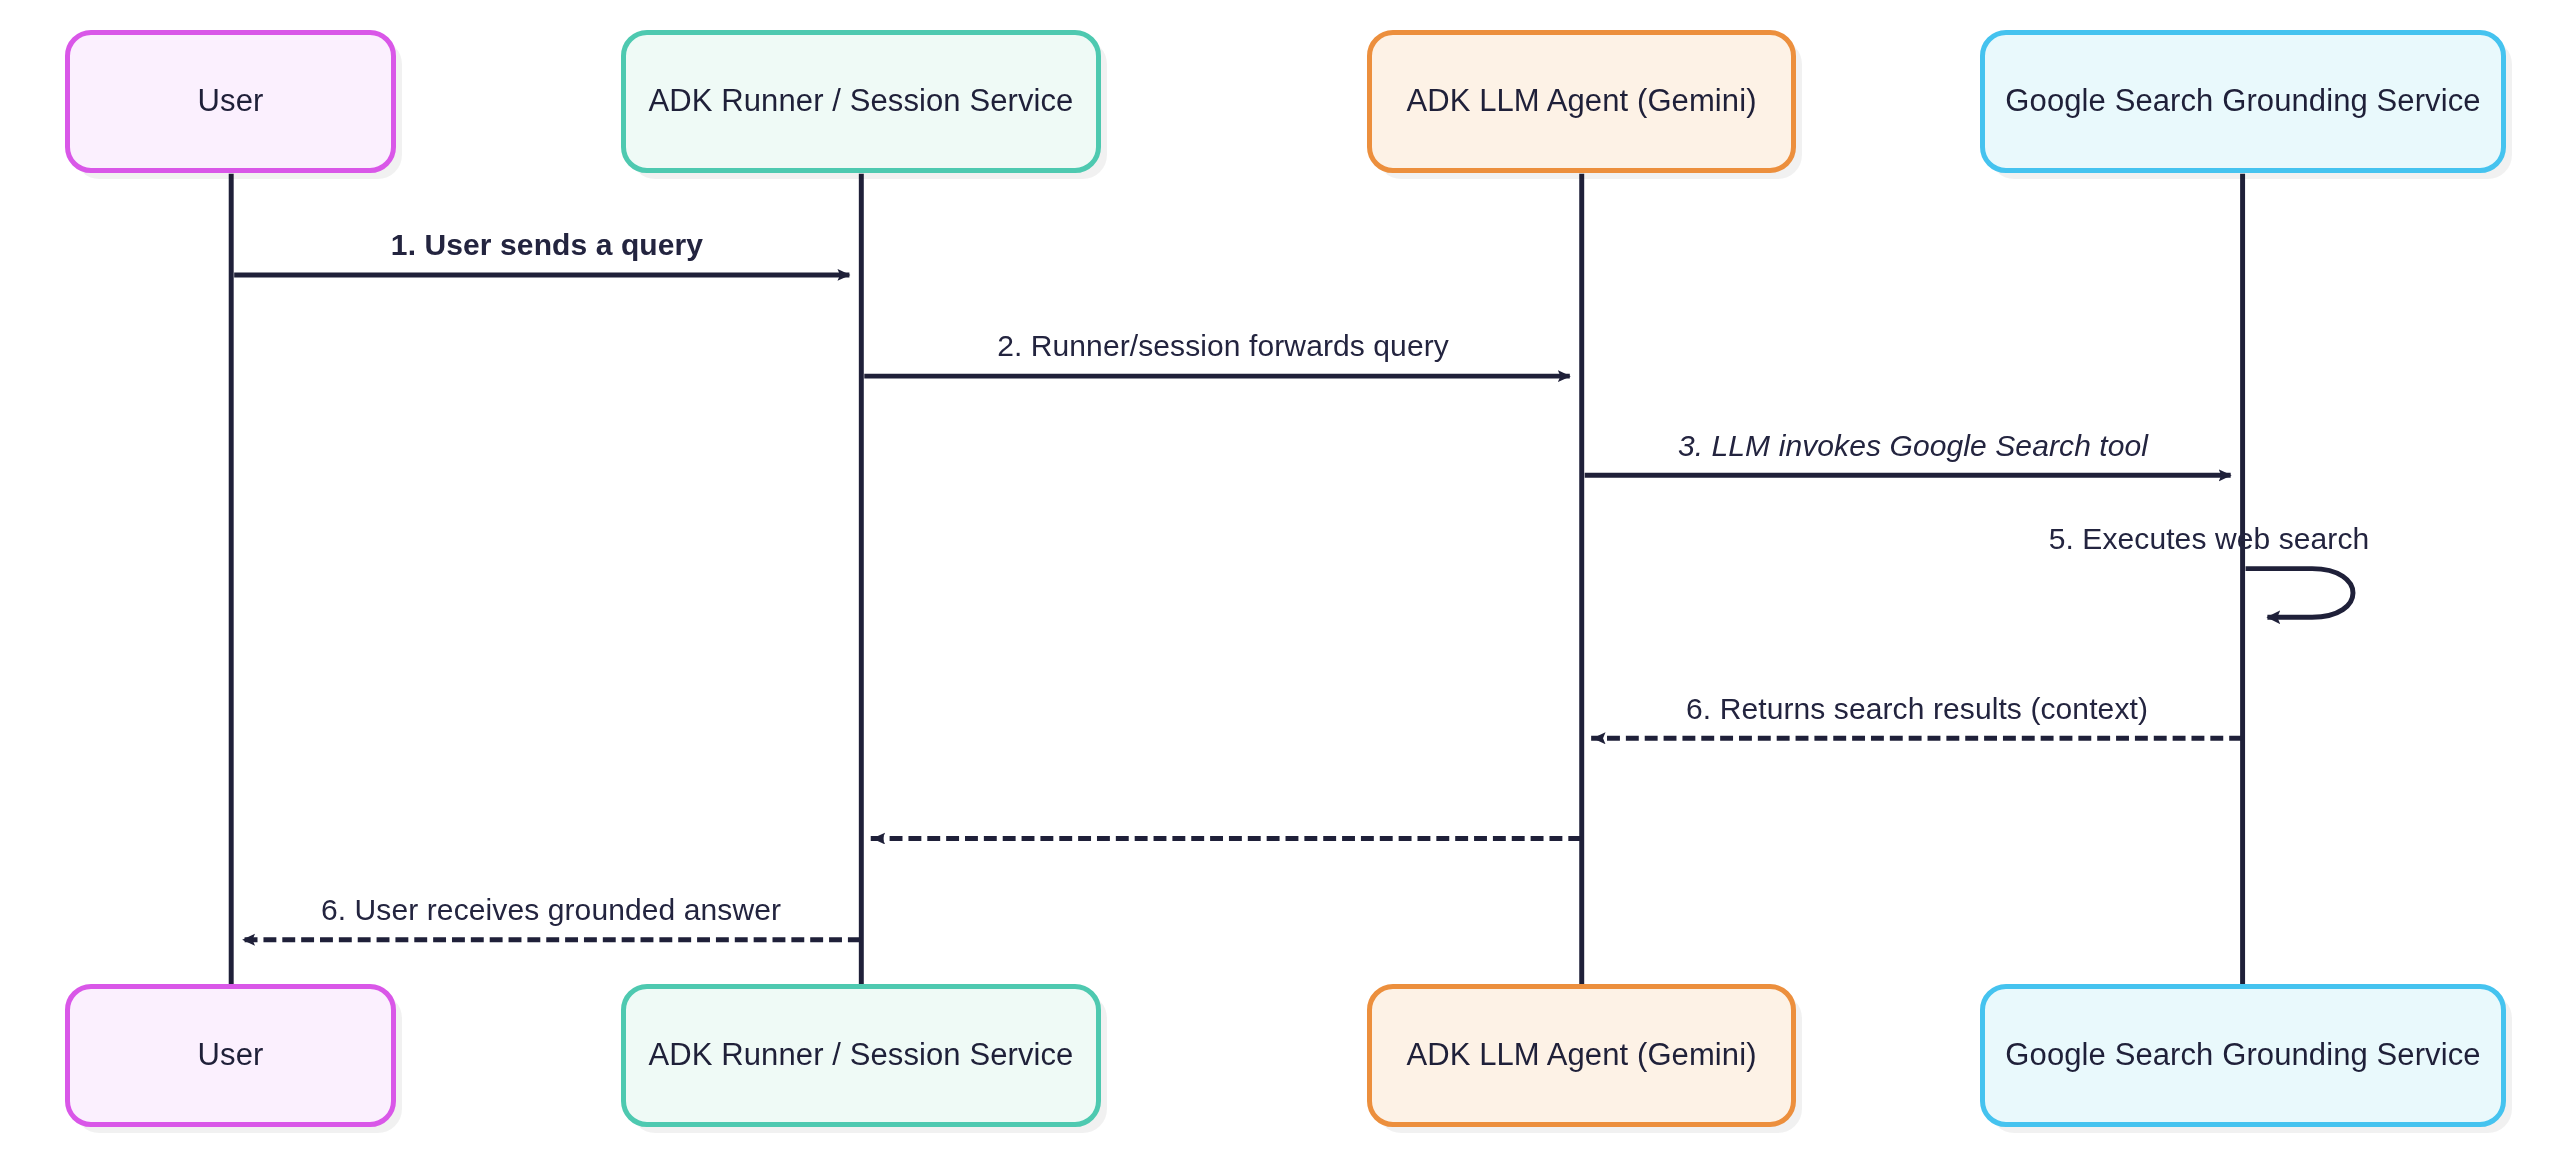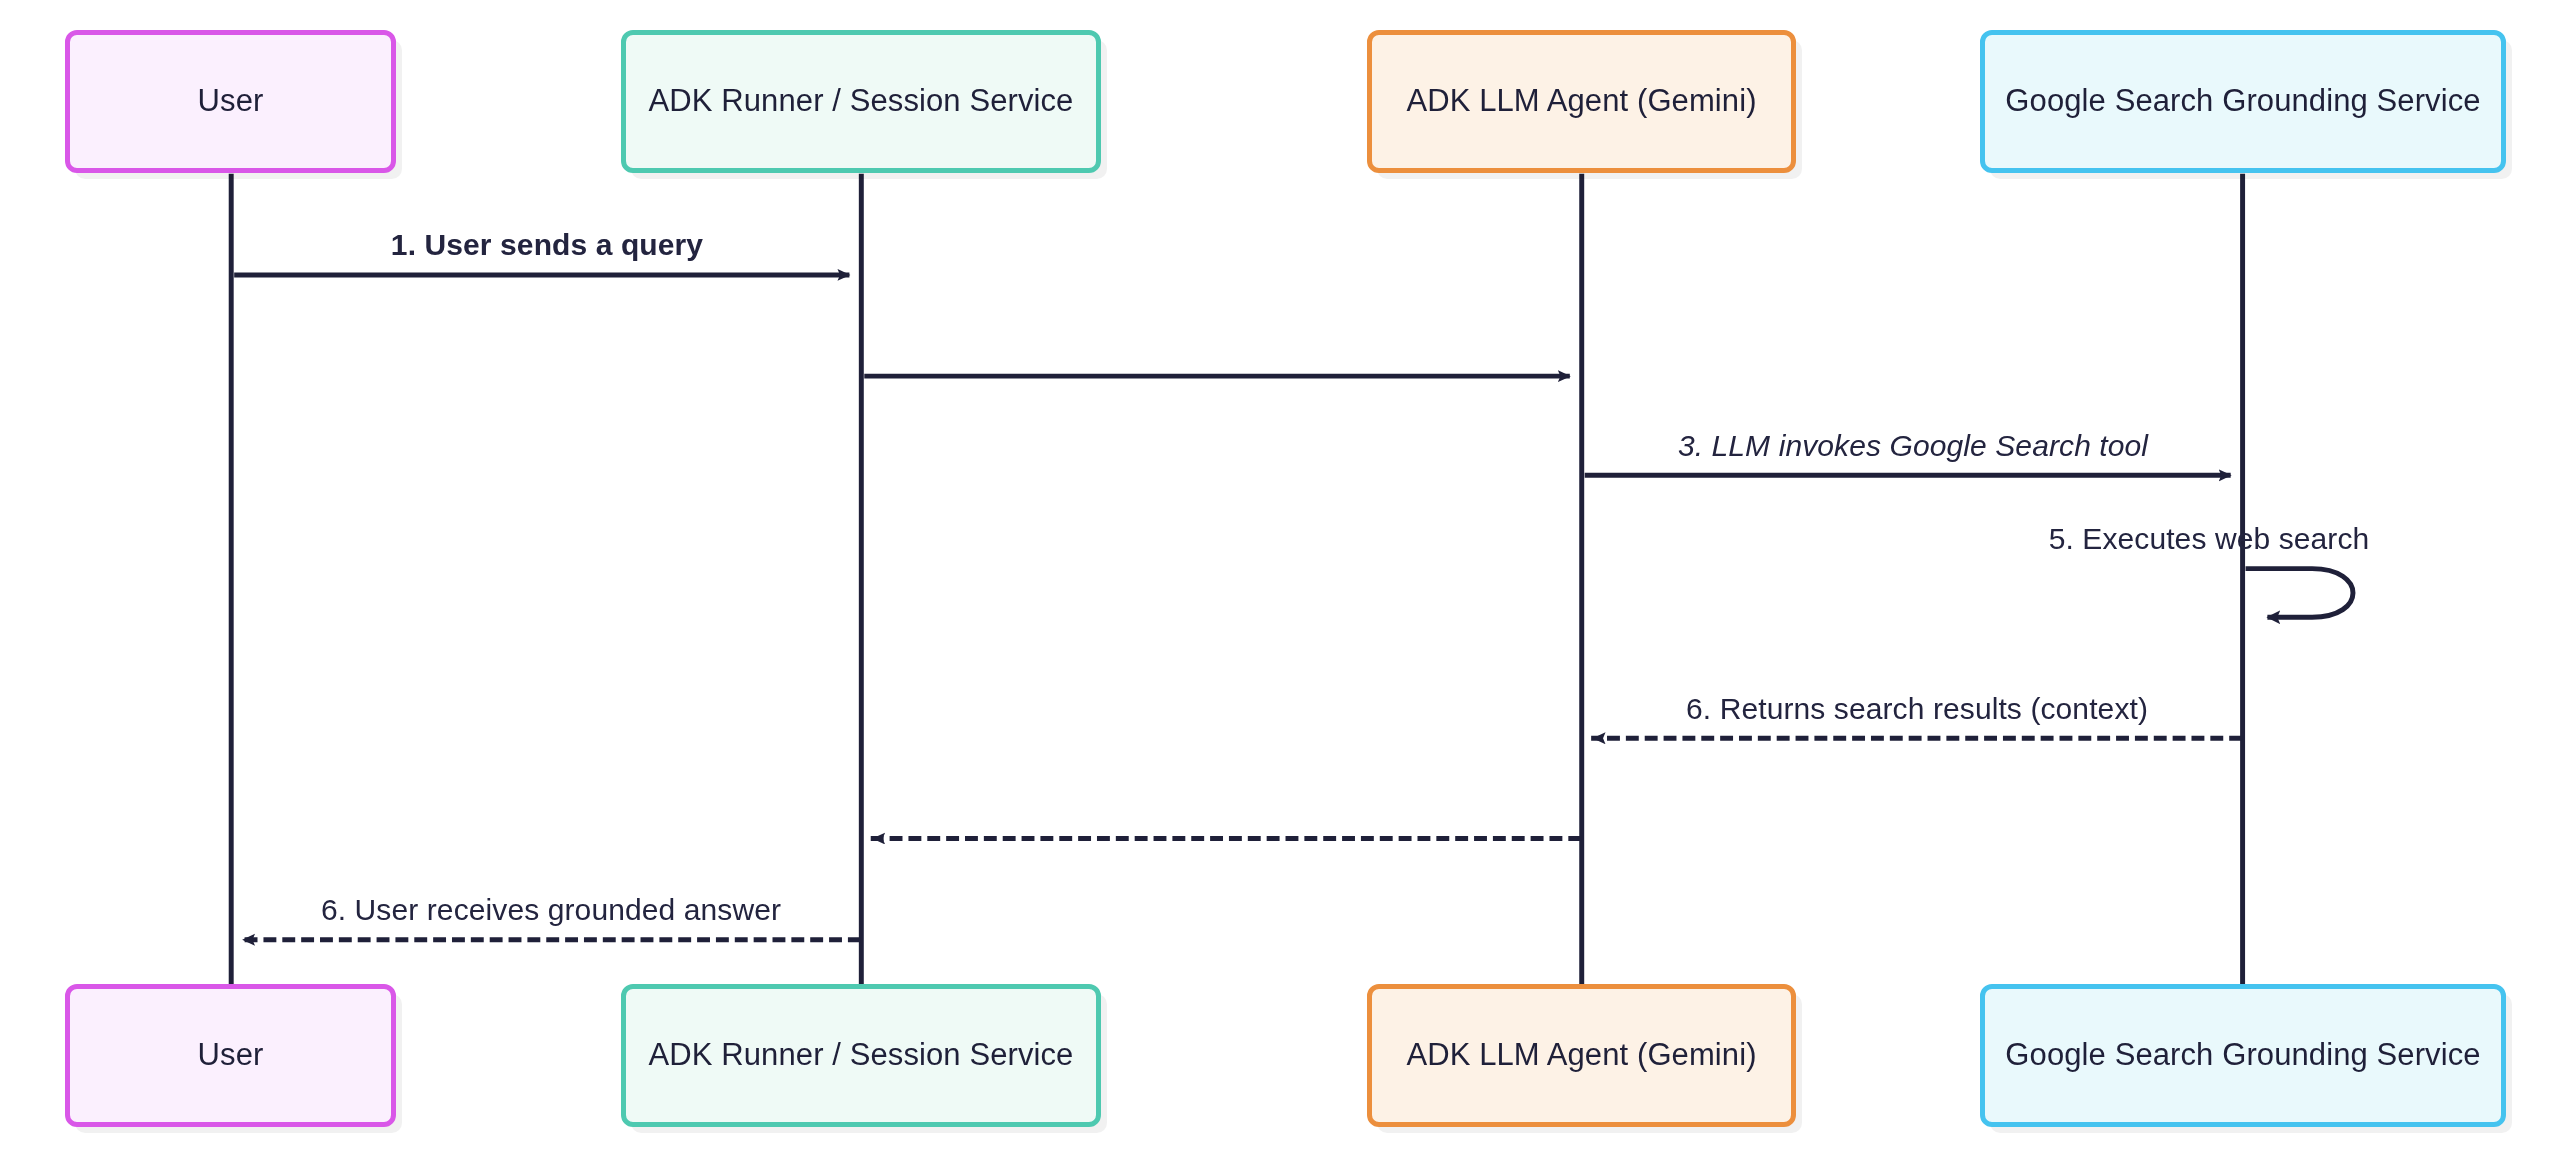--- a/index.html
+++ b/index.html
@@ -27,7 +27,7 @@
   .actor-box {
     position: absolute;
     box-sizing: border-box;
-    border-radius: 12px;
+    border-radius: 26px;
     border-style: solid;
     border-width: 5px;
     display: flex;

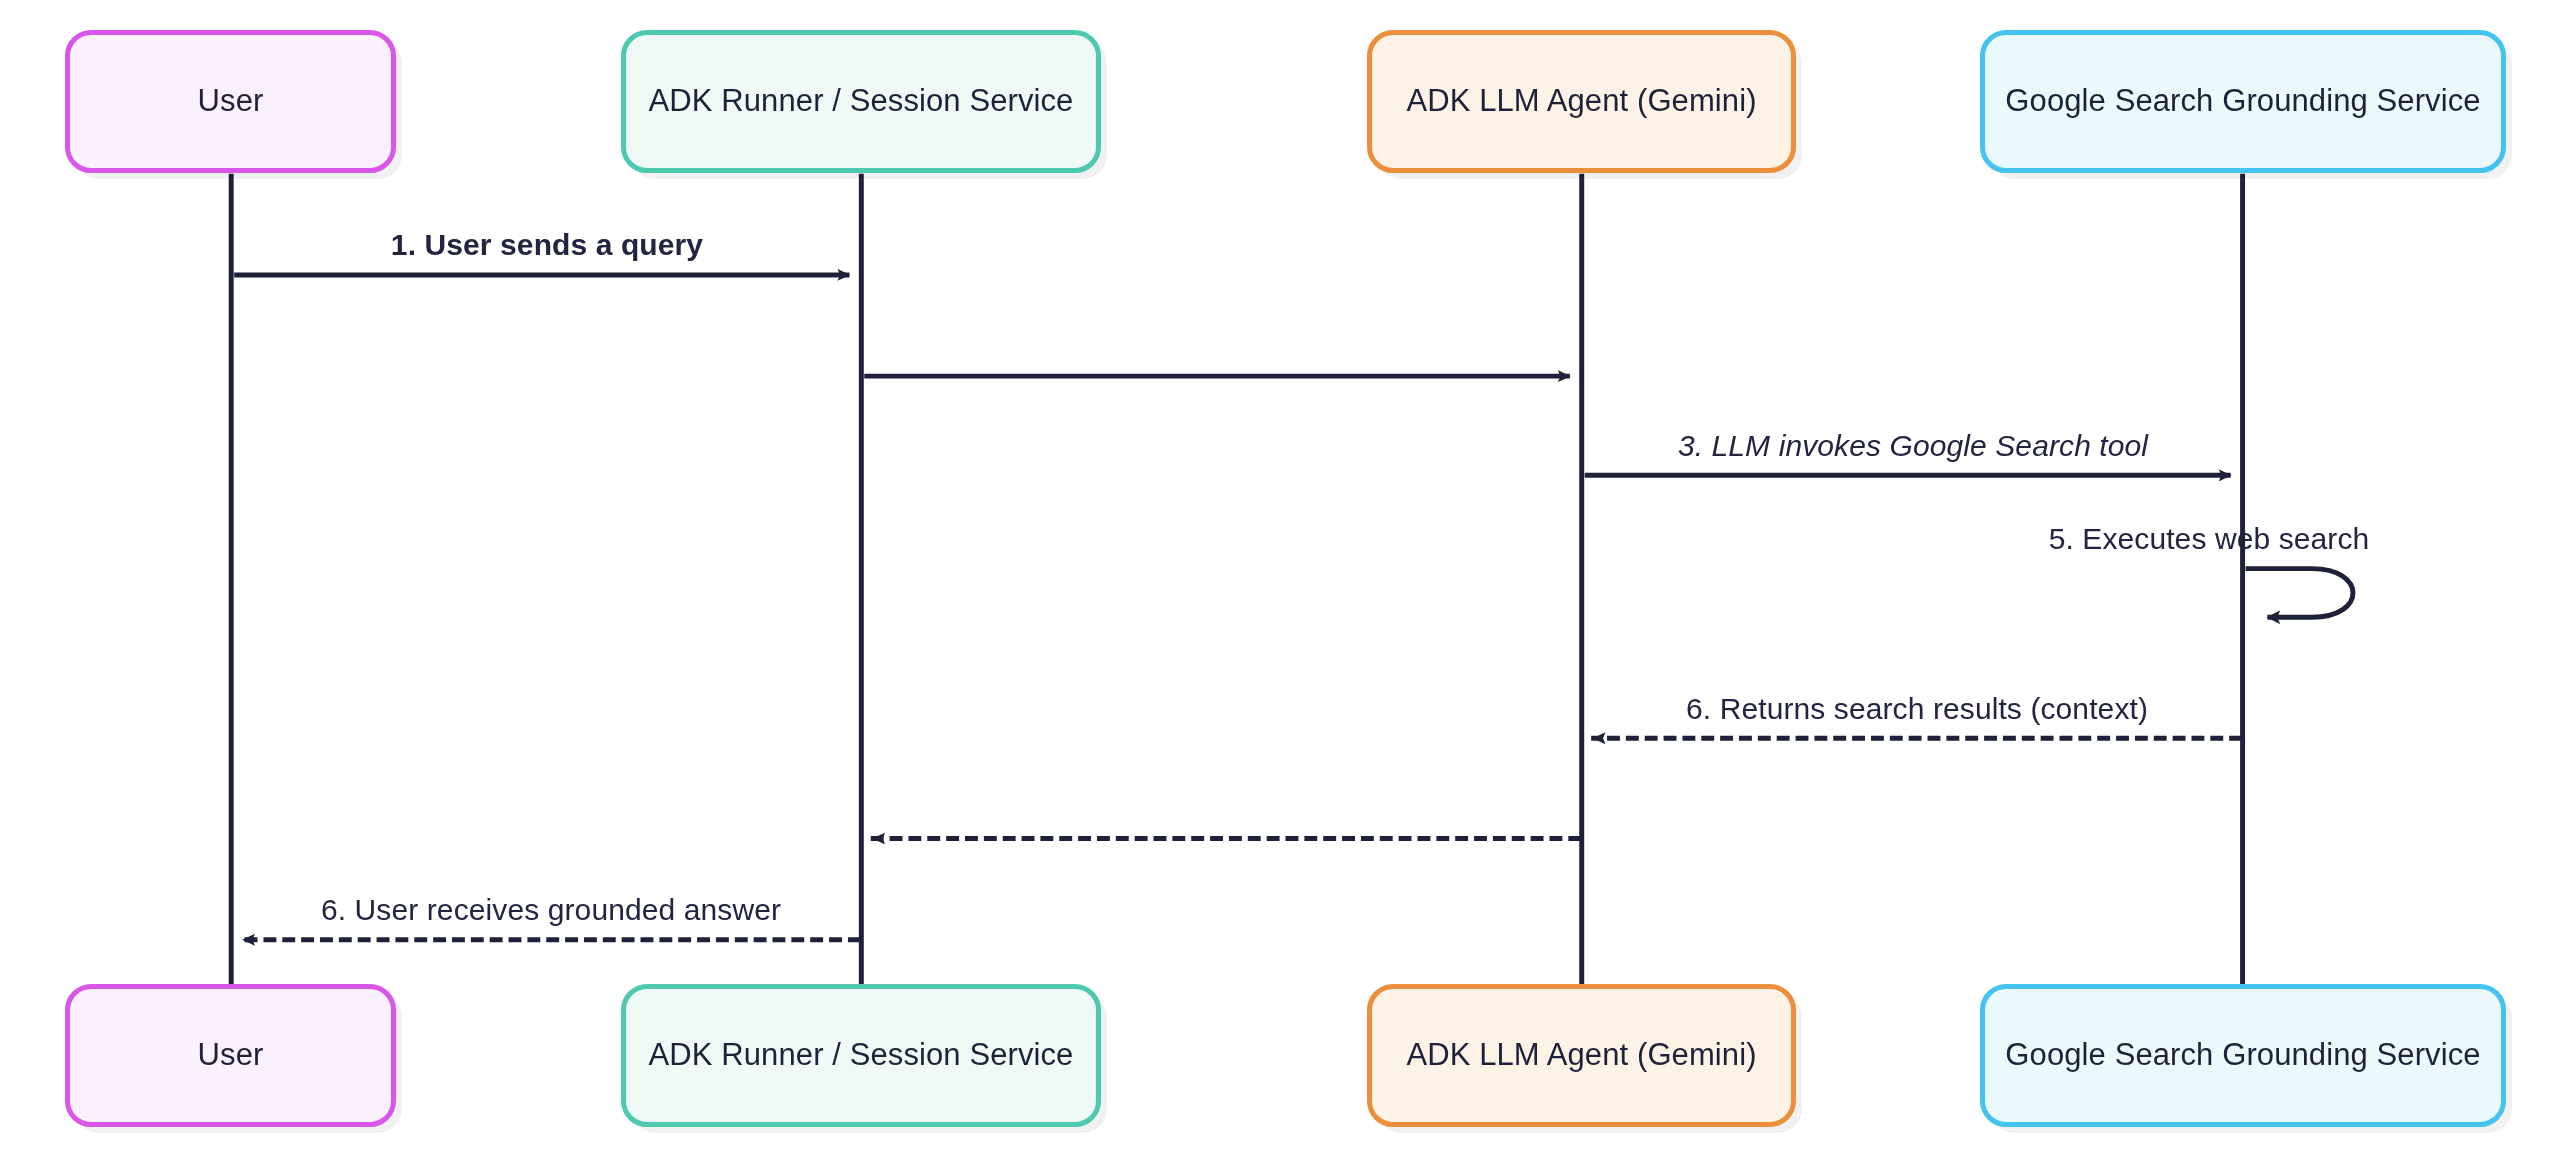--- a/index.html
+++ b/index.html
@@ -126,6 +126,7 @@
 
   <div class="msg-label" style="left:547px; top:230px;font-weight:bold;">1. User sends a query</div>
 
+  <div class="msg-label" style="left:1223px; top:331px;">2. Runner/session forwards query</div>
 
   <div class="msg-label" style="left:1913px; top:431px;font-style:italic;">3. LLM invokes Google Search tool</div>
 

